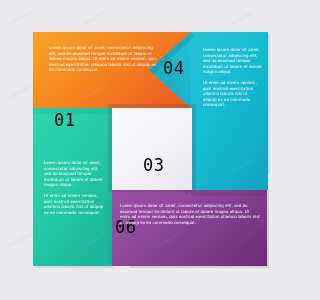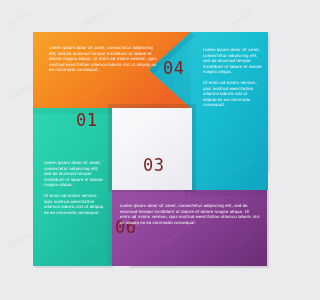--- a/index.html
+++ b/index.html
@@ -30,7 +30,7 @@
 
   .num{
     position:absolute;
-    color:#7f1d1d;
+    color:#000000;
     font-family:"DejaVu Sans Mono","Liberation Mono",monospace;
     font-size:17px;
     font-weight:400;

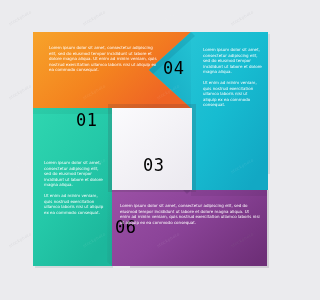--- a/index.html
+++ b/index.html
@@ -184,7 +184,7 @@
     <div class="para" style="left:49px;top:45px;width:112px;">
       <p>Lorem ipsum dolor sit amet, consectetur adipiscing elit, sed do eiusmod tempor incididunt ut labore et dolore magna aliqua. Ut enim ad minim veniam, quis nostrud exercitation ullamco laboris nisi ut aliquip ex ea commodo consequat.</p>
     </div>
-    <div class="num" style="left:76px;top:112px;">01</div>
+    <div class="num" style="left:54px;top:112px;">01</div>
 
     <div class="para" style="left:203px;top:47px;width:59px;">
       <p>Lorem ipsum dolor sit amet, consectetur adipiscing elit, sed do eiusmod tempor incididunt ut labore et dolore magna aliqua.</p>

